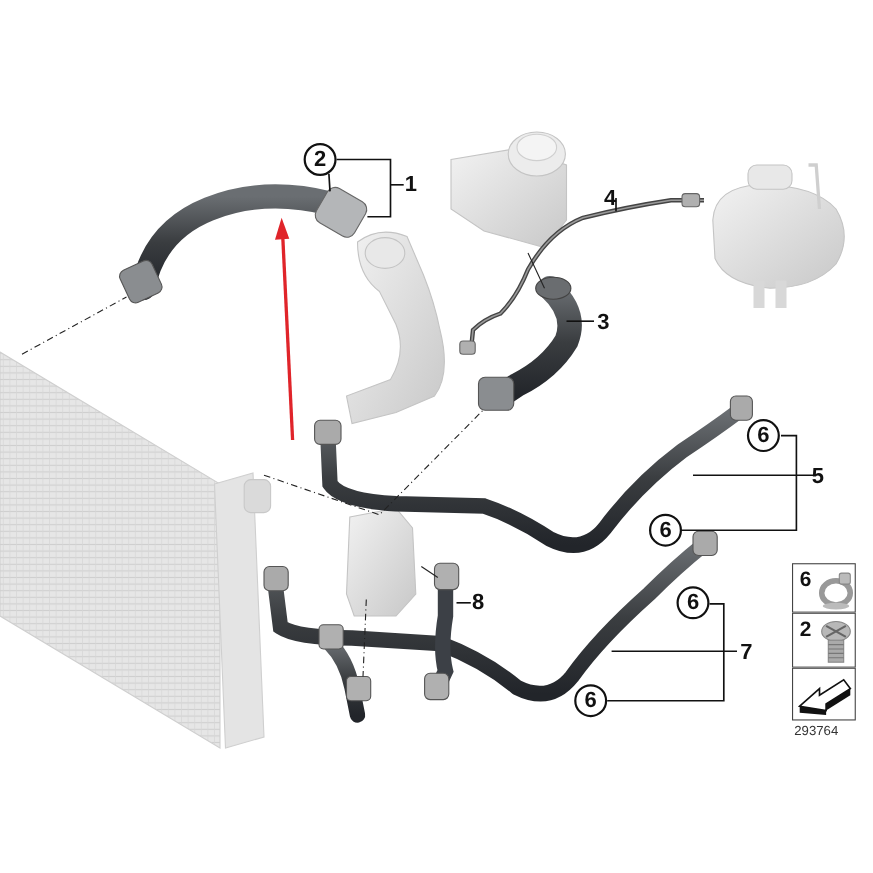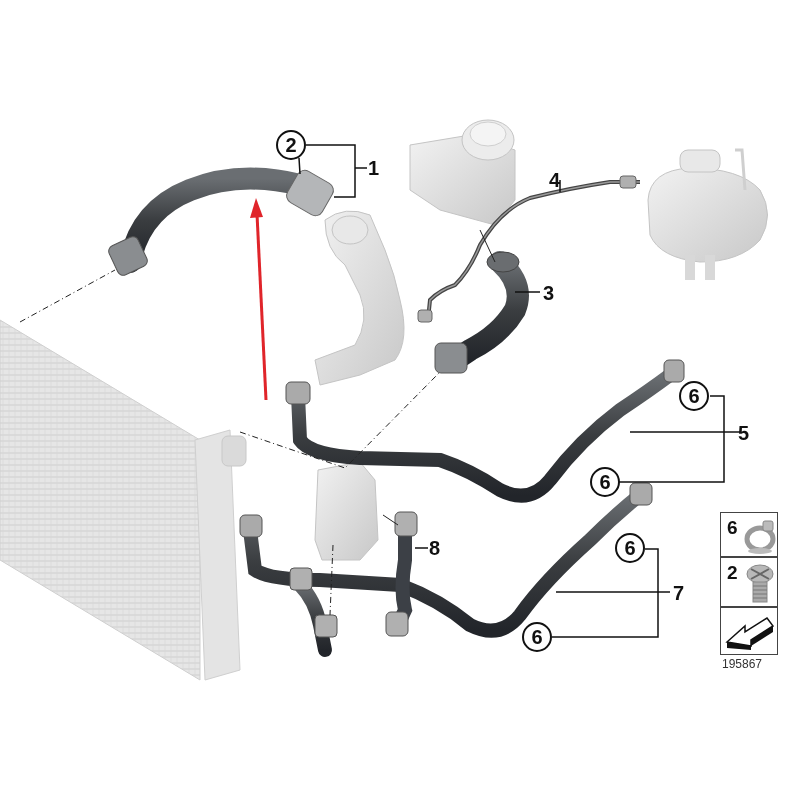--- a/index.html
+++ b/index.html
@@ -169,7 +169,7 @@
       <polygon points="28,28 50,14 50,20 28,34" fill="#111"></polygon>
     </svg>
   </div>
-  <div class="diagram-id">195867</div>
+  <div class="diagram-id">293764</div>
 </div>
 
 </body></html>

